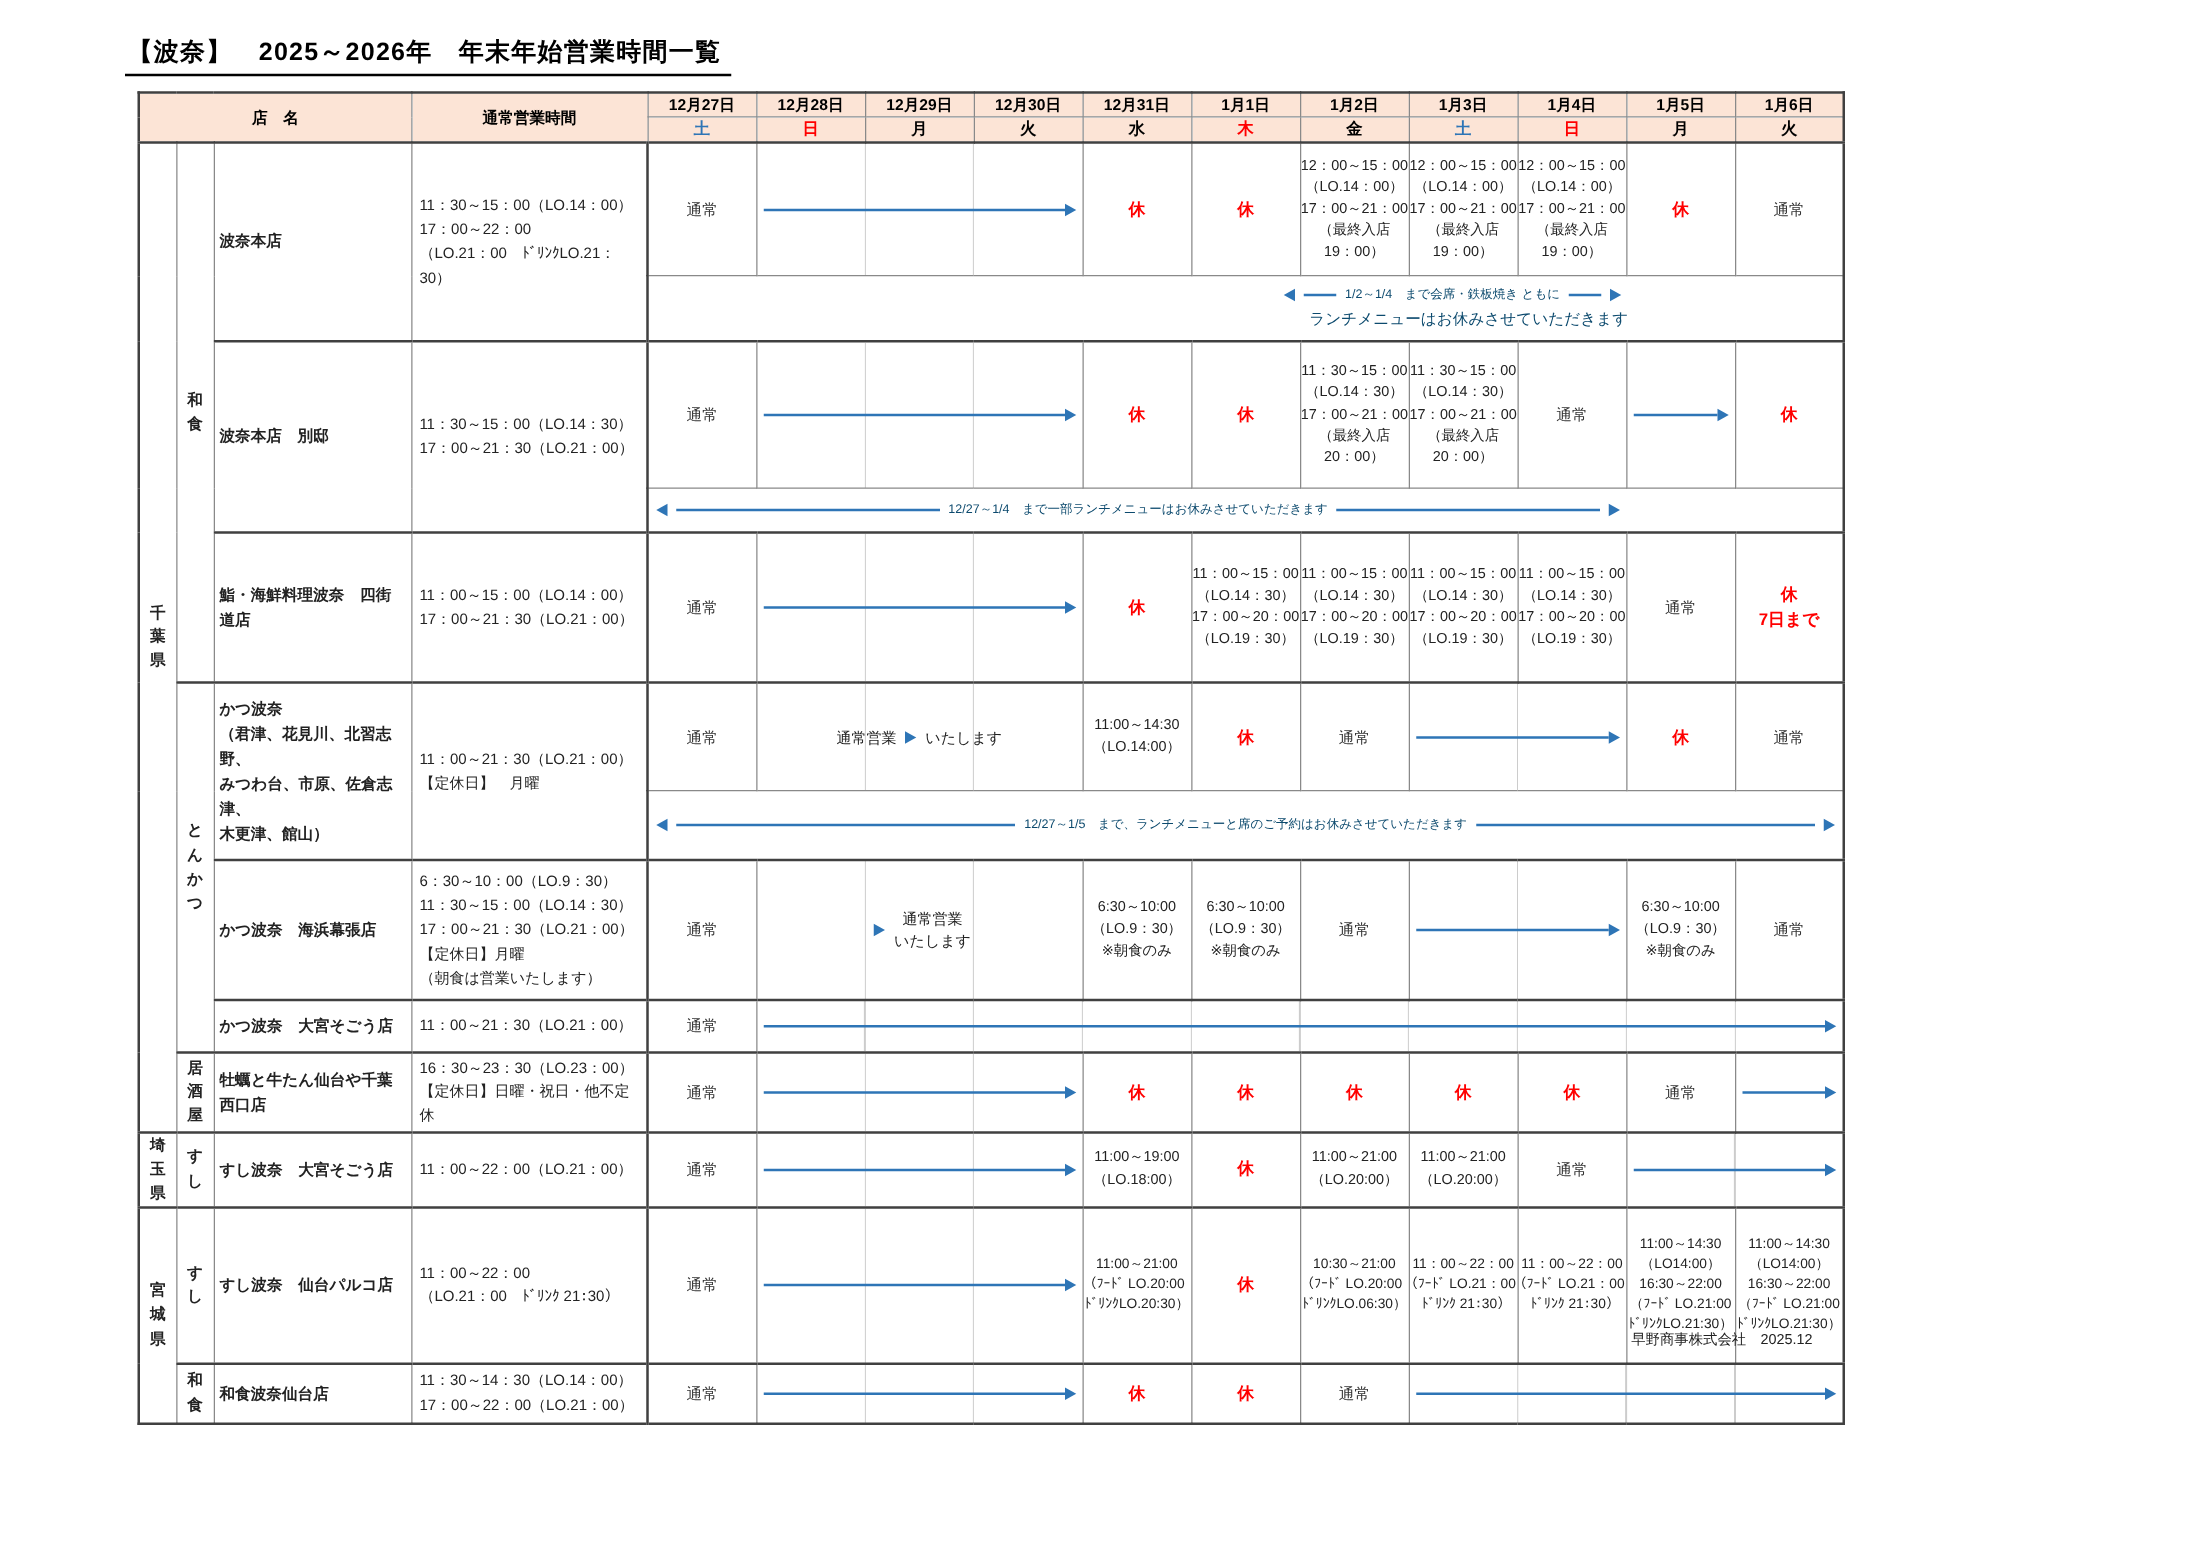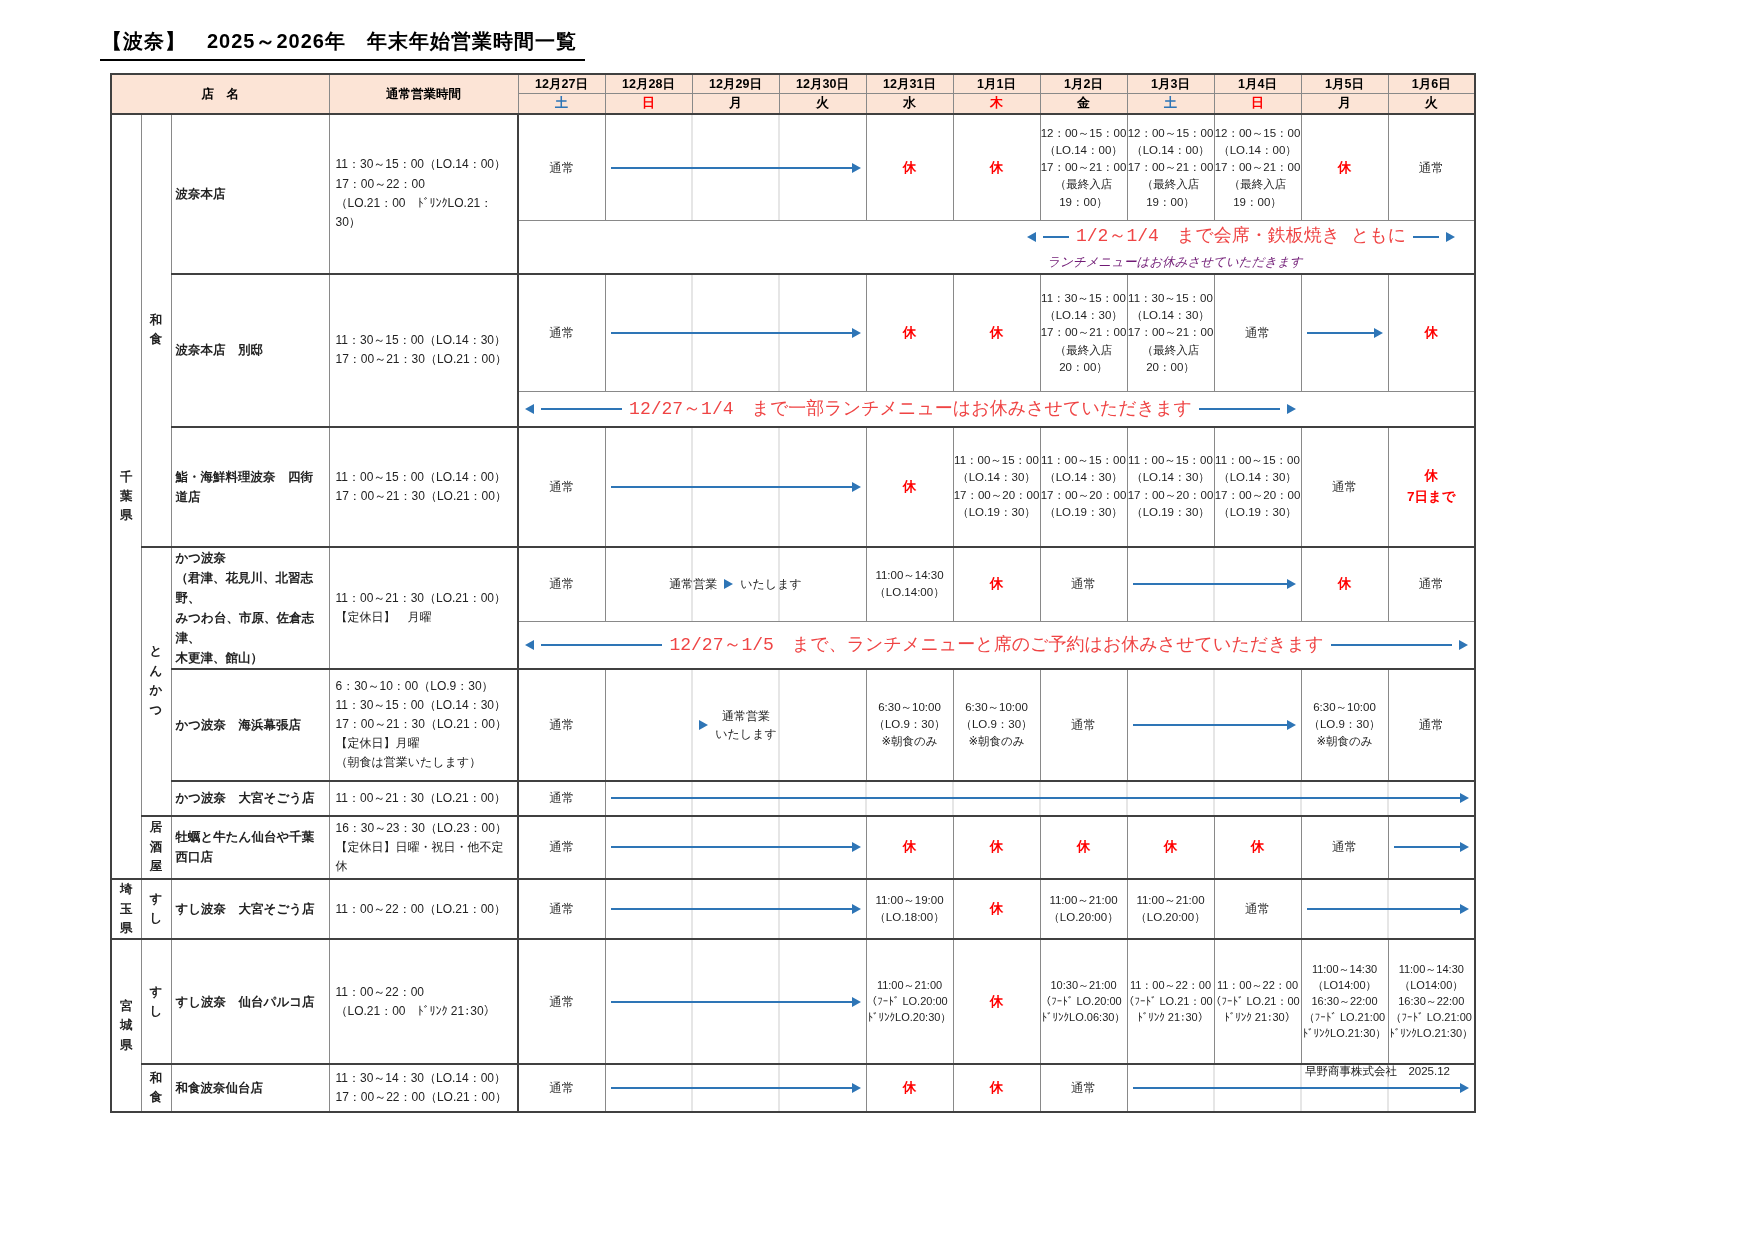--- a/index.html
+++ b/index.html
@@ -27,7 +27,7 @@
   tr.sep > td{border-top:2px solid #404040;}
 
   .c-pref,.c-genre{white-space:pre-line;font-weight:bold;font-size:12.5px;line-height:1.55;color:#222;}
-  .c-name{text-align:left;padding:0 4px;font-weight:bold;font-size:12.5px;white-space:pre-line;line-height:1.6;color:#222;}
+  .c-name{text-align:left;padding:10px 4px;font-weight:bold;font-size:12.5px;white-space:pre-line;line-height:1.6;color:#222;}
   .c-hours{text-align:left;padding:2px 6px;font-size:12px;white-space:pre-line;line-height:1.6;
            border-right:2px solid #404040;color:#222;}
   .c-status{font-size:12.5px;color:#333;}

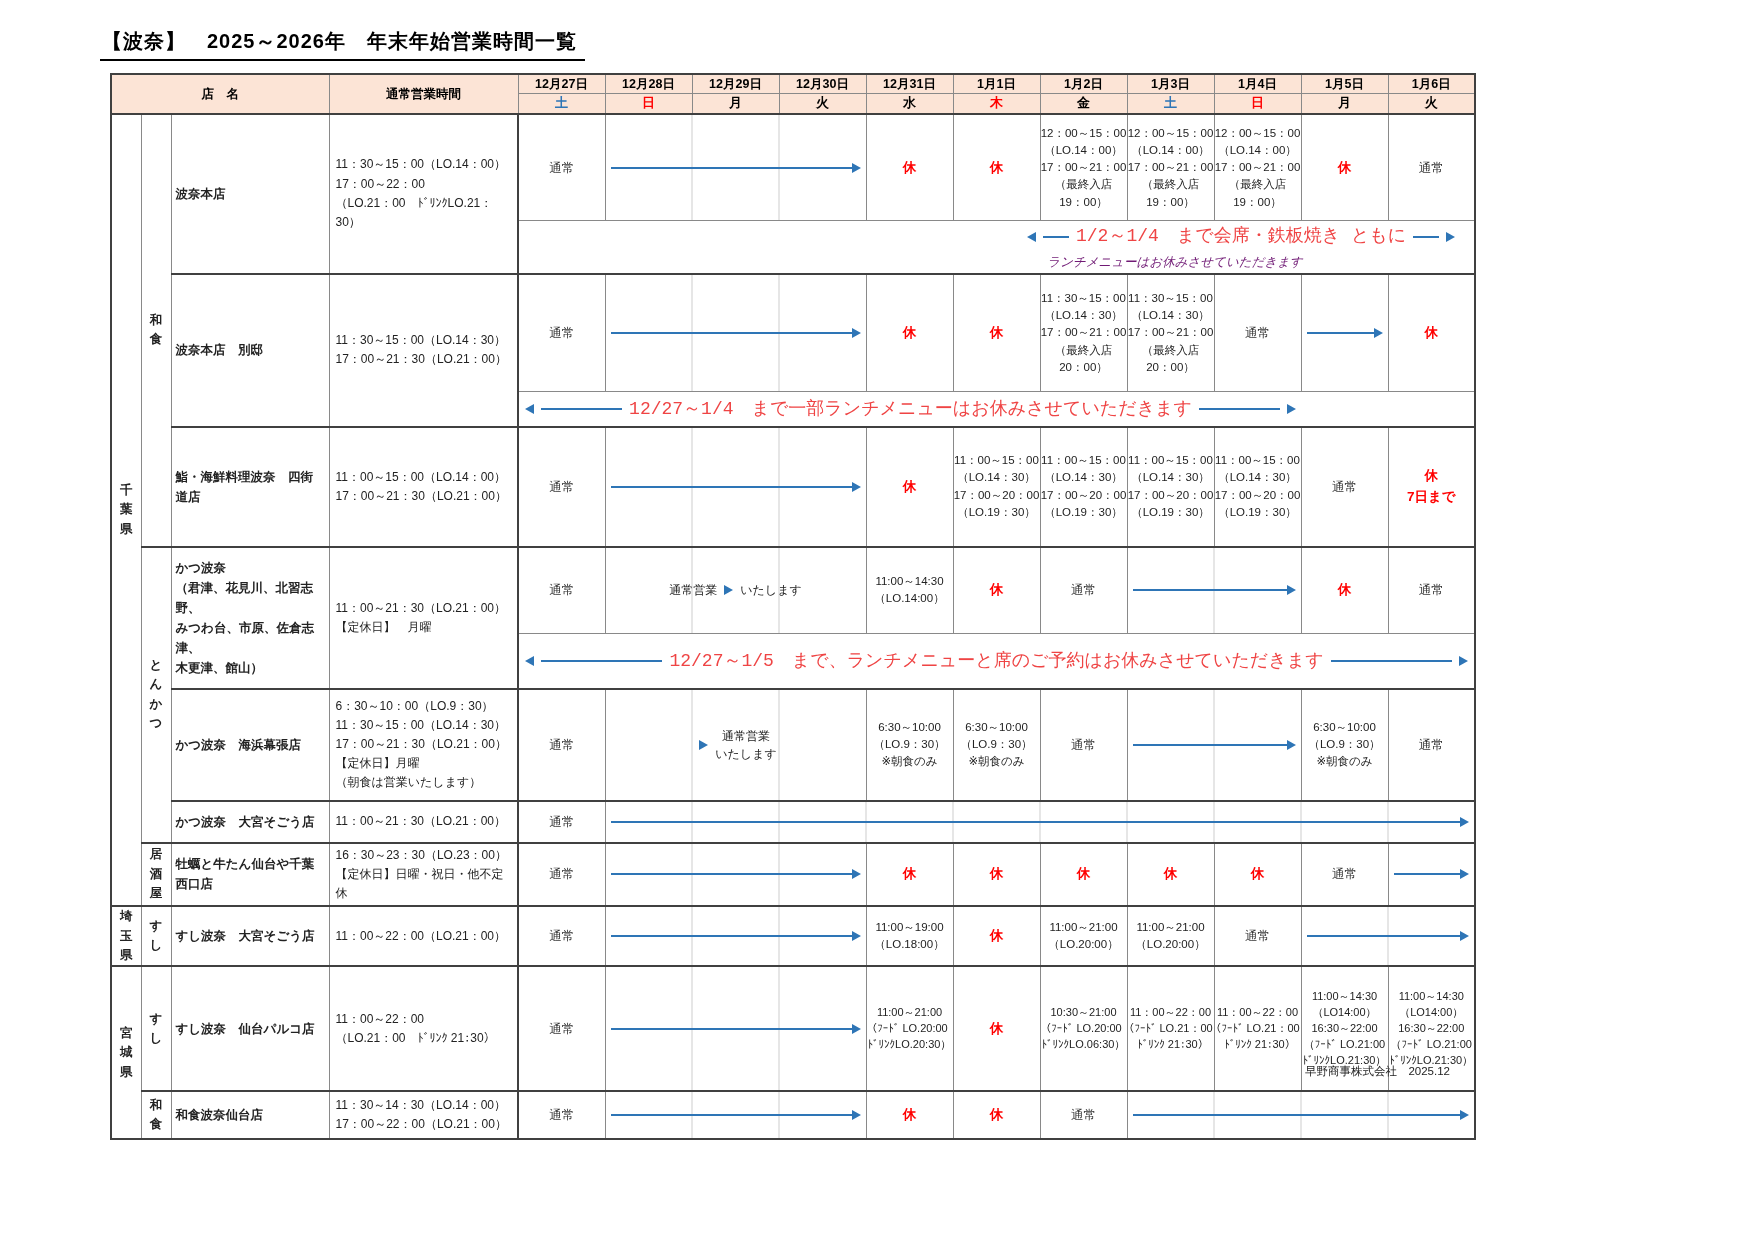--- a/index.html
+++ b/index.html
@@ -49,7 +49,7 @@
   .note-flex{display:flex;align-items:center;gap:7px;padding:0 6px;}
   .nshaft{height:2px;background:#2e75b6;flex:1;}
   .nshaft.s24{flex:0 0 26px;}
-  .ntxt{font-size:18px;color:#ef4444;white-space:pre;font-family:Liberation Mono, monospace;}
+  .ntxt{font-size:10px;color:#0c4a6e;white-space:pre;}
   .note1{margin-left:508px;width:296px;}
   .note1 .note-flex{padding:0;}
   .note1-l2{font-size:12.5px;color:#701a75;text-align:center;margin-top:3px;font-style:italic;}

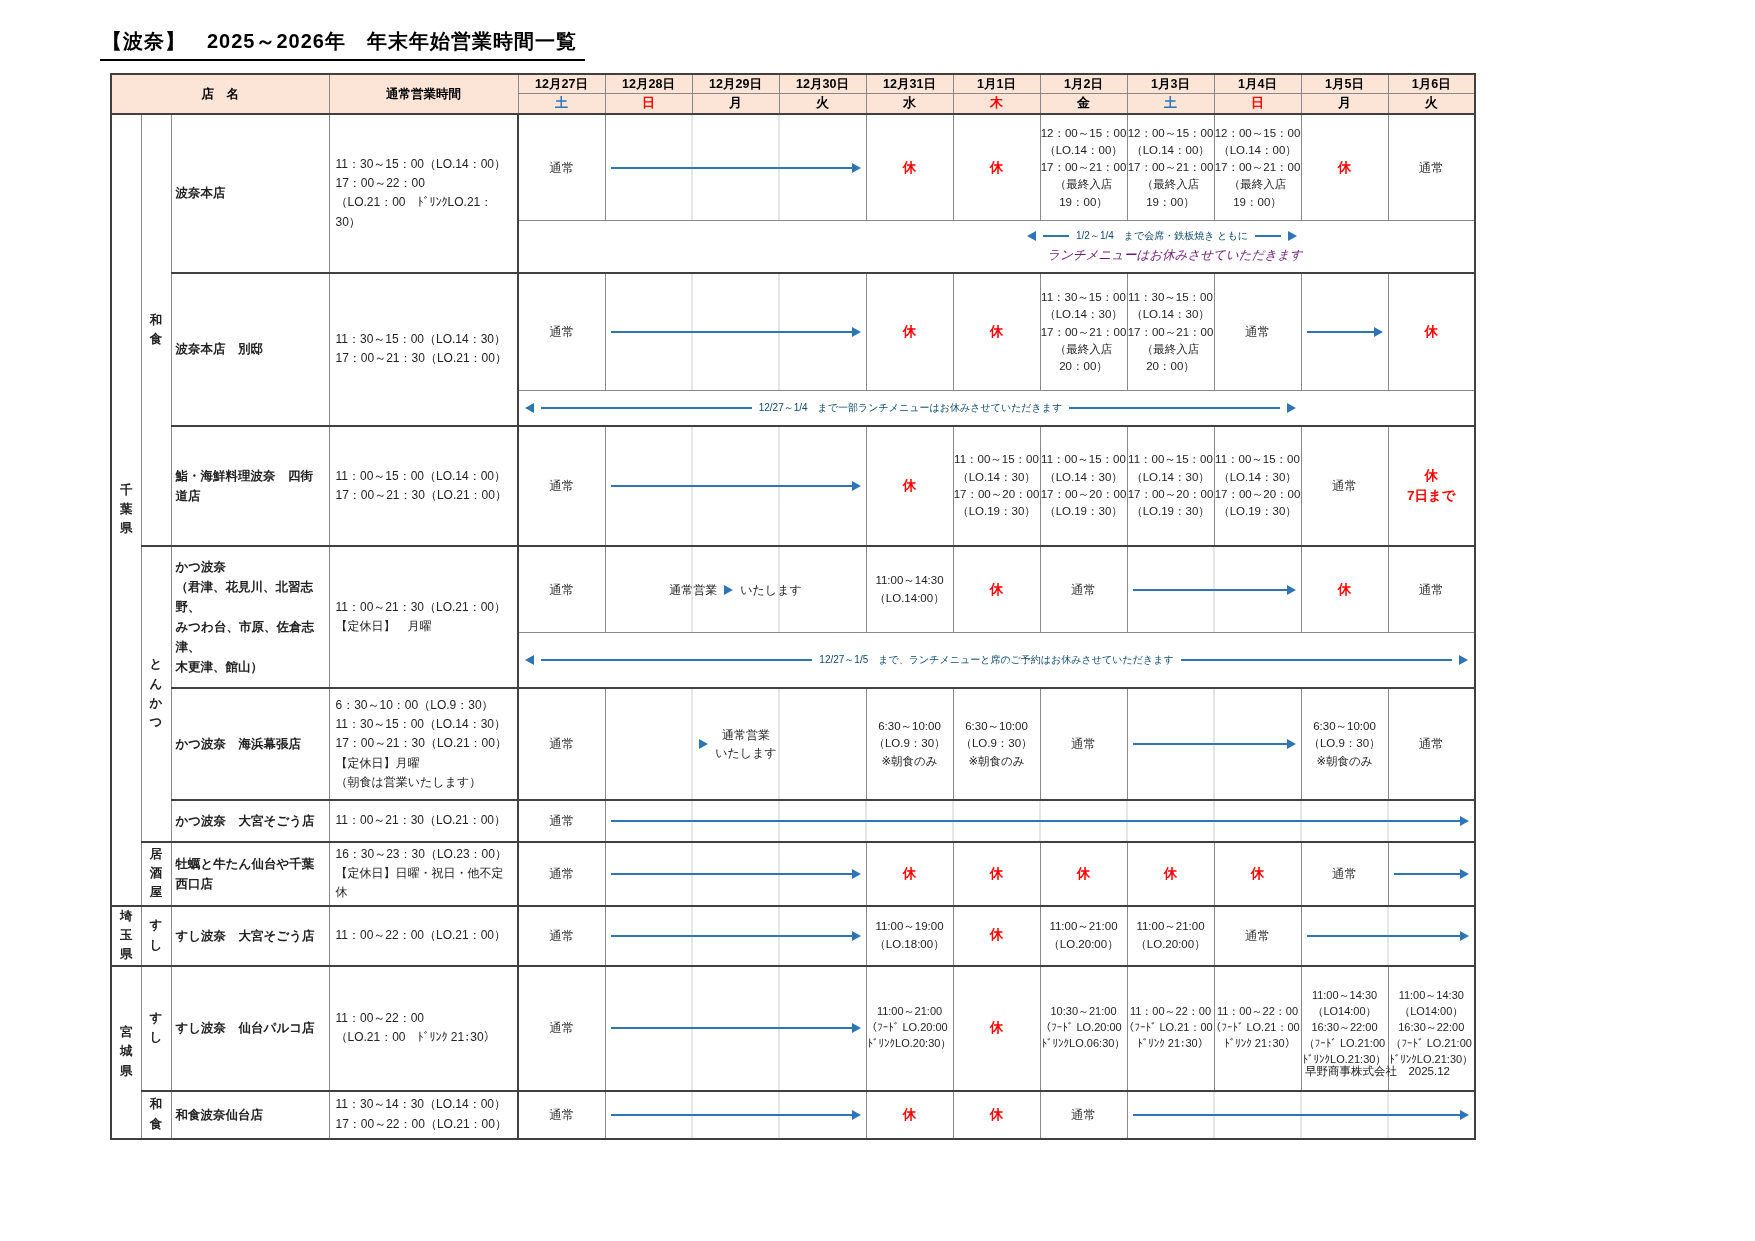--- a/index.html
+++ b/index.html
@@ -52,7 +52,7 @@
   .ntxt{font-size:10px;color:#0c4a6e;white-space:pre;}
   .note1{margin-left:508px;width:296px;}
   .note1 .note-flex{padding:0;}
-  .note1-l2{font-size:12.5px;color:#701a75;text-align:center;margin-top:3px;font-style:italic;}
+  .note1-l2{font-size:12.5px;color:#0c4a6e;text-align:center;margin-top:3px;}
   .note-r2{margin-right:172px;}
 
   .footer{position:absolute;top:1064px;left:88px;width:1362px;text-align:right;font-size:11.5px;color:#222;}

